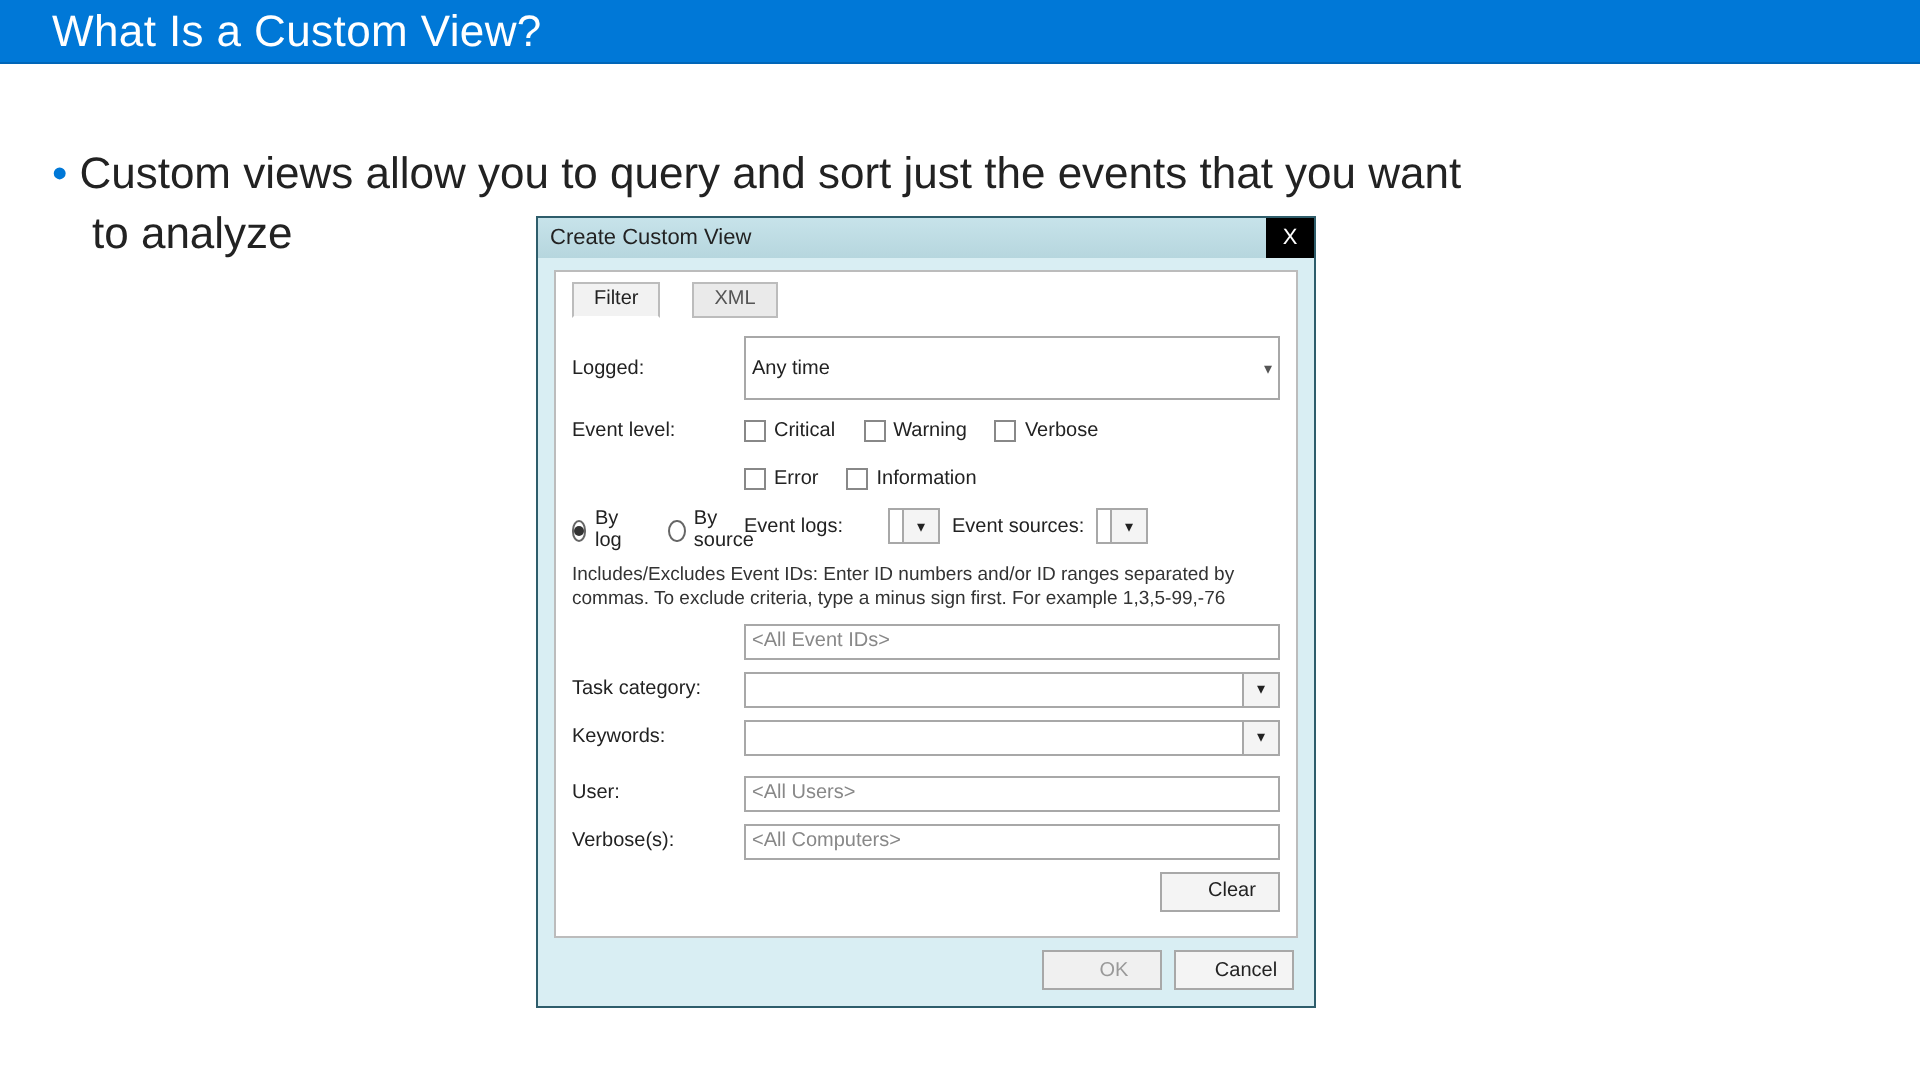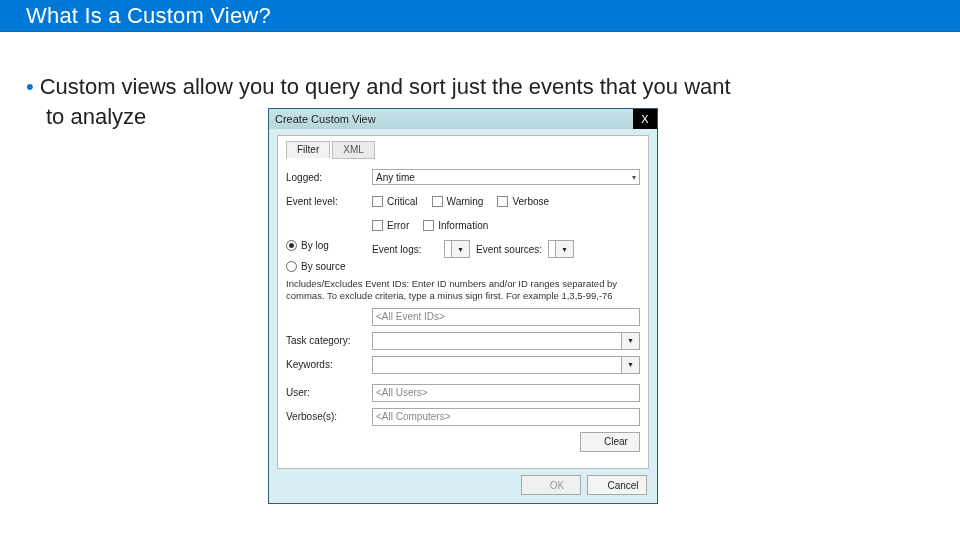--- a/index.html
+++ b/index.html
@@ -16,7 +16,7 @@
   .dlg-titlebar { height: 20px; background: linear-gradient(#c7e3ea,#b6d6de); display: flex; align-items: center; padding-left: 6px; position: relative; font-size: 11px; }
   .dlg-close { position: absolute; right: 0; top: 0; width: 24px; height: 20px; background: #000; color: #fff; display: flex; align-items: center; justify-content: center; font-size: 11px; cursor: pointer; }
   .dlg-content { position: absolute; left: 8px; top: 26px; right: 8px; bottom: 34px; background: #fff; border: 1px solid #bcbcbc; padding: 6px 8px 8px 8px; }
-  .tabs { display: flex; gap: 2px; position: relative; top: -1px; }
+  .tabs { display: flex; gap: 16px; position: relative; top: -1px; }
   .tab { padding: 2px 10px 3px 10px; border: 1px solid #bcbcbc; background: #f2f2f2; font-size: 10px; cursor: pointer; border-bottom-color: #fff; }
   .tab.inactive { background: #eaeaea; border-bottom-color: #bcbcbc; color: #555; }
   .form { margin-top: 8px; }

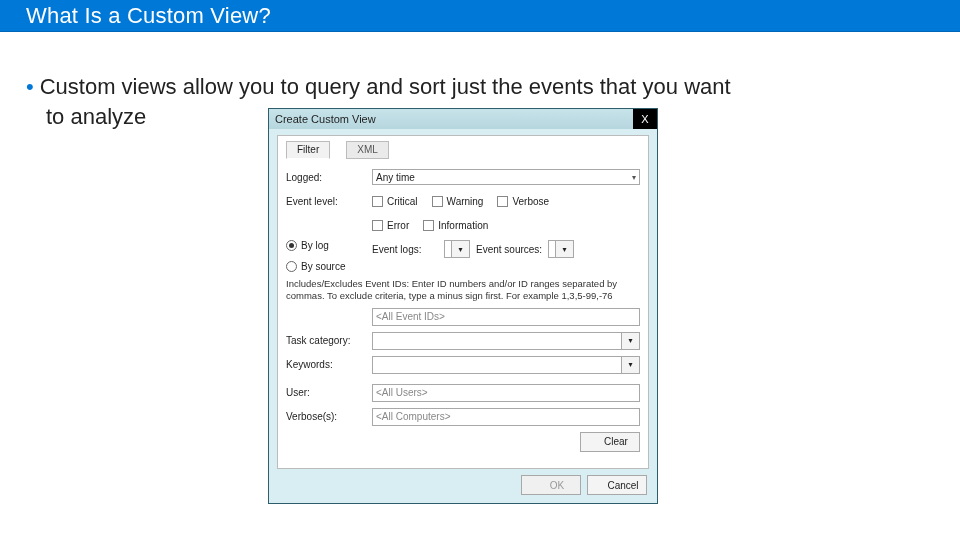--- a/index.html
+++ b/index.html
@@ -23,7 +23,7 @@
   .row { display: flex; align-items: center; margin-bottom: 6px; min-height: 18px; }
   .lbl { width: 86px; font-size: 10px; color: #222; }
   .lbl-sm { width: 72px; font-size: 10px; }
-  .sel { flex: 1; height: 16px; border: 1px solid #a8a8a8; background: #fff; font-size: 10px; padding: 0 3px; display: flex; align-items: center; justify-content: space-between; }
+  .sel { flex: 1; height: 32px; border: 1px solid #a8a8a8; background: #fff; font-size: 10px; padding: 0 3px; display: flex; align-items: center; justify-content: space-between; }
   .sel .caret { font-size: 8px; color: #555; }
   .txt { flex: 1; height: 18px; border: 1px solid #a8a8a8; background: #fff; font-size: 10px; padding: 0 3px; display: flex; align-items: center; color: #888; }
   .cbx { display: inline-flex; align-items: center; margin-right: 14px; font-size: 10px; }

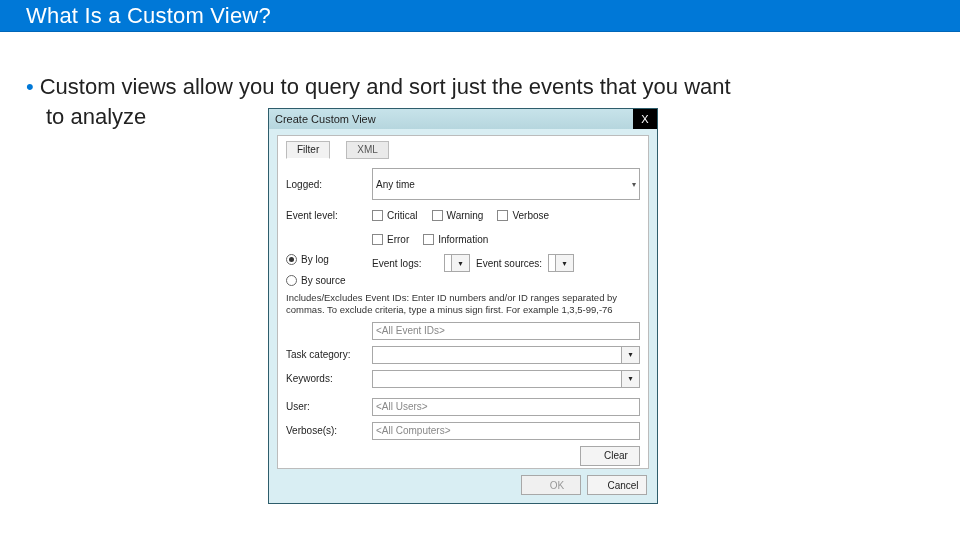--- a/index.html
+++ b/index.html
@@ -39,7 +39,7 @@
   .dlg-footer { position: absolute; right: 10px; bottom: 8px; display: flex; }
   .rowgap { height: 4px; }
   .field-wrap { display: flex; flex: 1; }
-  .side-radios { width: 86px; display: flex; flex-direction: column; gap: 10px; }
+  .side-radios { width: 86px; display: flex; flex-direction: row; gap: 10px; }
   .log-rows { flex: 1; display: flex; flex-direction: row; gap: 6px; }
   .logrow { display: flex; align-items: center; }
 </style>

